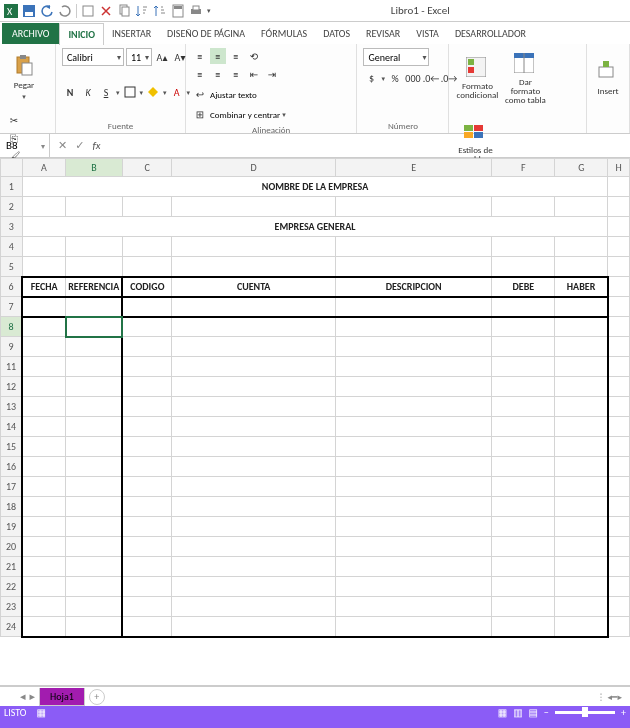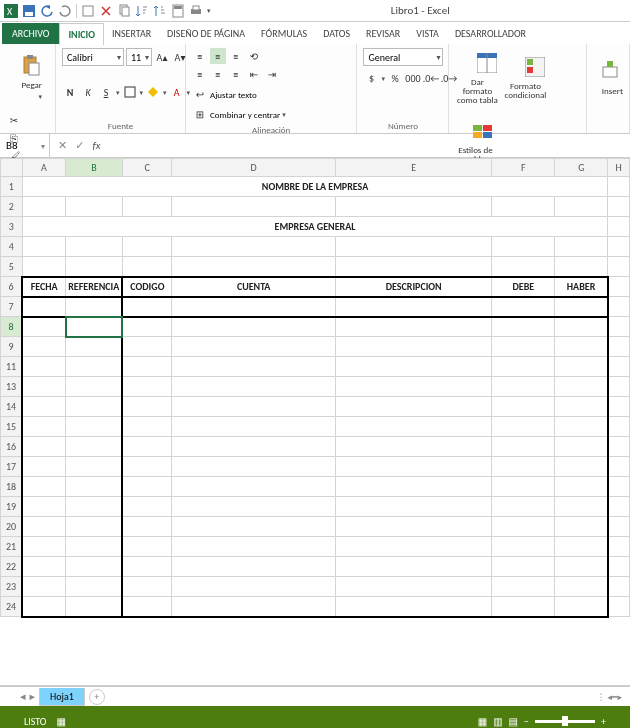--- a/index.html
+++ b/index.html
@@ -237,7 +237,7 @@
 
   <div class="group" style="width:92px">
     <div class="ctrls col" style="gap:4px">
-      <div class="dropdown" style="width:80px">General</div>
+      <div class="dropdown" style="width:66px">General</div>
       <div class="row">
         <span class="smbtn">$</span>
         <span class="arrow-d">▾</span>

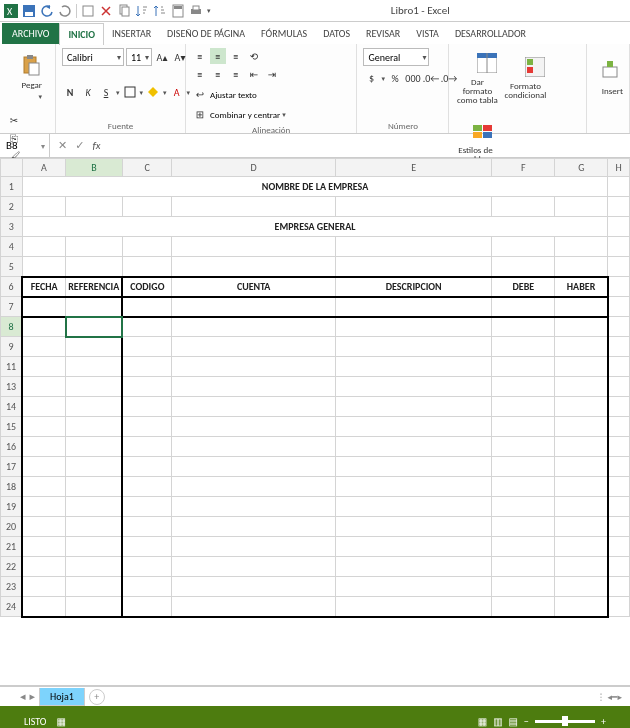--- a/index.html
+++ b/index.html
@@ -20,7 +20,7 @@
   .group { border-right: 1px solid #e0e0e0; padding: 4px 6px 2px 6px; display: flex; flex-direction: column; justify-content: space-between; }
   .group .ctrls { display: flex; gap: 4px; flex: 1; align-items: flex-start; flex-wrap: wrap; }
   .group .label { text-align: center; font-size: 9px; color: #666; padding-top: 2px; }
-  .bigbtn { display: flex; flex-direction: column; align-items: flex-end; justify-content: center; width: 36px; height: 60px; font-size: 9px; color: #333; gap: 2px; }
+  .bigbtn { display: flex; flex-direction: column; align-items: center; justify-content: center; width: 36px; height: 60px; font-size: 9px; color: #333; gap: 2px; }
   .bigbtn .ico { width: 22px; height: 22px; }
   .col { display: flex; flex-direction: column; gap: 2px; }
   .row { display: flex; gap: 2px; align-items: center; }

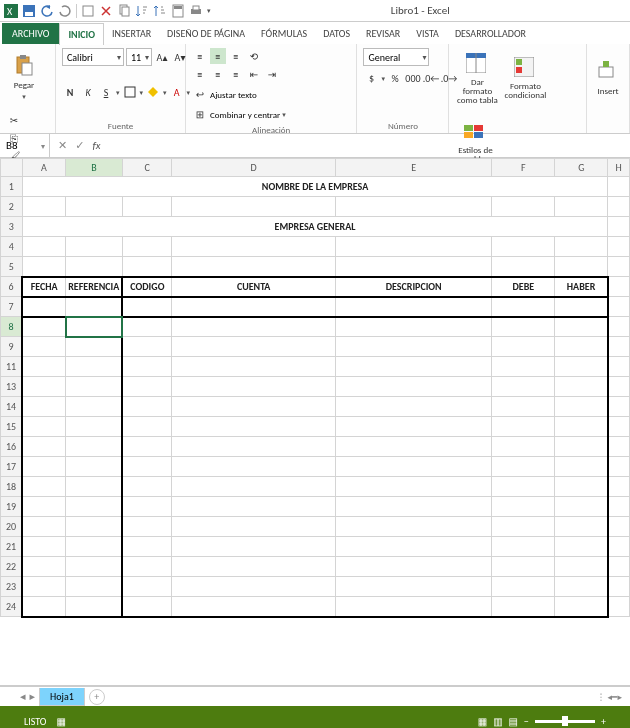--- a/index.html
+++ b/index.html
@@ -255,22 +255,22 @@
       <div class="bigbtn" style="width:44px">
         <span class="ico">
             <svg width="20" height="20">
+              <rect width="20" height="20" fill="#f3f3f3" stroke="#888"></rect>
+              <rect x="2" y="2" width="6" height="6" fill="#7cb342"></rect>
+              <rect x="2" y="10" width="6" height="6" fill="#e53935"></rect>
+            </svg>
+          </span>
+        <span style="text-align:center;line-height:1">Formato condicional</span>
+      </div>
+      <div class="bigbtn" style="width:44px">
+        <span class="ico">
+            <svg width="20" height="20">
               <rect width="20" height="20" fill="#fff" stroke="#888"></rect>
               <rect y="0" width="20" height="5" fill="#3b73b9"></rect>
               <line x1="10" y1="0" x2="10" y2="20" stroke="#888"></line>
             </svg>
           </span>
         <span style="text-align:center;line-height:1">Dar formato como tabla</span>
-      </div>
-      <div class="bigbtn" style="width:44px">
-        <span class="ico">
-            <svg width="20" height="20">
-              <rect width="20" height="20" fill="#f3f3f3" stroke="#888"></rect>
-              <rect x="2" y="2" width="6" height="6" fill="#7cb342"></rect>
-              <rect x="2" y="10" width="6" height="6" fill="#e53935"></rect>
-            </svg>
-          </span>
-        <span style="text-align:center;line-height:1">Formato condicional</span>
       </div>
       <div class="bigbtn" style="width:40px">
         <span class="ico">

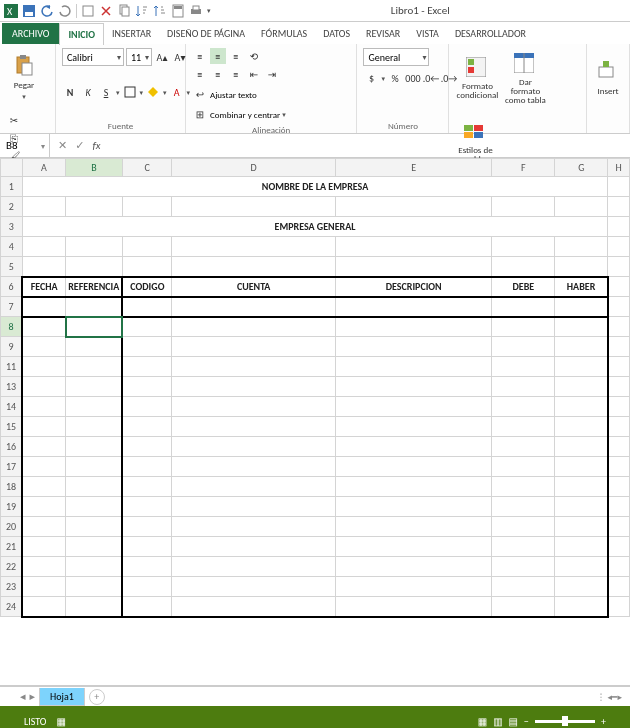--- a/index.html
+++ b/index.html
@@ -426,6 +426,17 @@
           <td class="cell" style=""></td>
         </tr>
         <tr>
+          <th class="rowh">12</th>
+          <td class="cell tb-left" style=""></td>
+          <td class="cell tb-right" style=""></td>
+          <td class="cell tb-left" style=""></td>
+          <td class="cell" style=""></td>
+          <td class="cell" style=""></td>
+          <td class="cell" style=""></td>
+          <td class="cell tb-right" style=""></td>
+          <td class="cell" style=""></td>
+        </tr>
+        <tr>
           <th class="rowh">13</th>
           <td class="cell tb-left" style=""></td>
           <td class="cell tb-right" style=""></td>

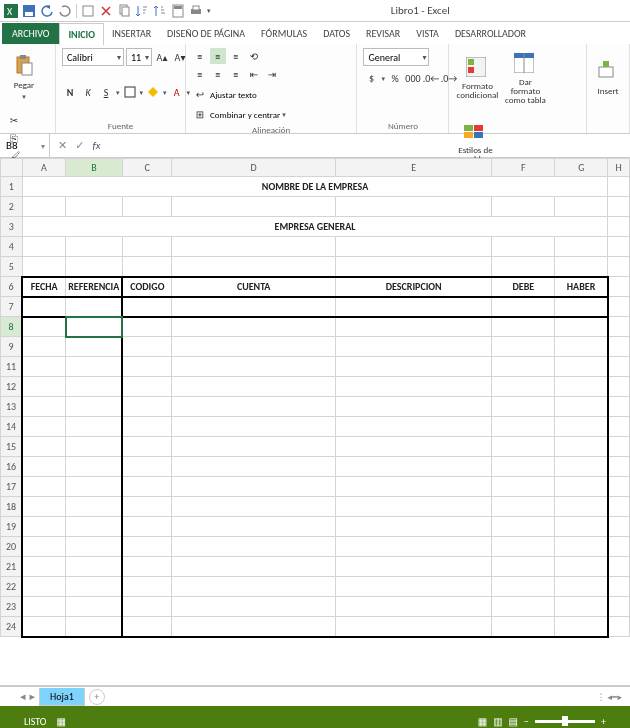--- a/index.html
+++ b/index.html
@@ -51,7 +51,7 @@
   .tb-right { border-right: 2px solid #000 !important; }
 
   .sheet-tabs { height: 20px; background: #fff; display: flex; align-items: center; padding-left: 20px; gap: 4px; border-top: 1px solid #ccc; }
-  .sheet-tab { border: 1px solid #ccc; border-top: none; padding: 2px 10px; font-size: 10px; background: #7dd3fc; }
+  .sheet-tab { border: 1px solid #ccc; border-top: none; padding: 2px 10px; font-size: 10px; background: #a21caf; }
   .add-sheet { width: 16px; height: 16px; border: 1px solid #ccc; border-radius: 8px; display: flex; align-items: center; justify-content: center; font-size: 10px; color: #888; }
 
   .statusbar { height: 22px; background: #4d7c0f; color: #fff; display: flex; align-items: flex-end; justify-content: space-between; padding: 0 24px; font-size: 10px; }

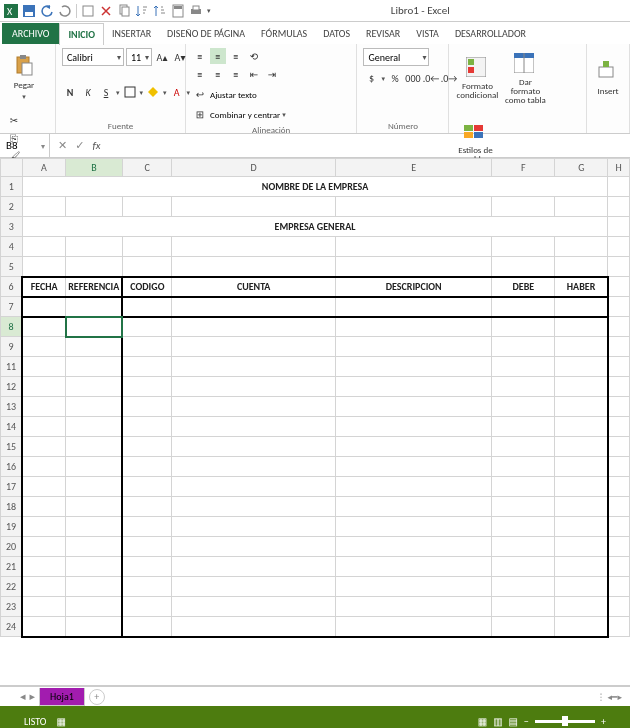--- a/index.html
+++ b/index.html
@@ -54,7 +54,7 @@
   .sheet-tab { border: 1px solid #ccc; border-top: none; padding: 2px 10px; font-size: 10px; background: #a21caf; }
   .add-sheet { width: 16px; height: 16px; border: 1px solid #ccc; border-radius: 8px; display: flex; align-items: center; justify-content: center; font-size: 10px; color: #888; }
 
-  .statusbar { height: 22px; background: #4d7c0f; color: #fff; display: flex; align-items: flex-end; justify-content: space-between; padding: 0 24px; font-size: 10px; }
+  .statusbar { height: 22px; background: #8b5cf6; color: #fff; display: flex; align-items: flex-start; justify-content: space-between; padding: 0 4px; font-size: 10px; }
   .statusbar .right { display: flex; align-items: center; gap: 6px; }
   .zoom-track { width: 60px; height: 3px; background: #fff; position: relative; }
   .zoom-thumb { width: 6px; height: 10px; background: #fff; position: absolute; left: 27px; top: -4px; }

